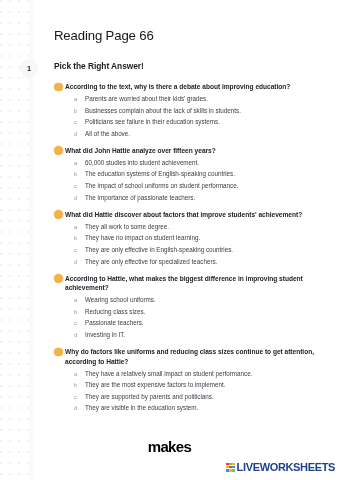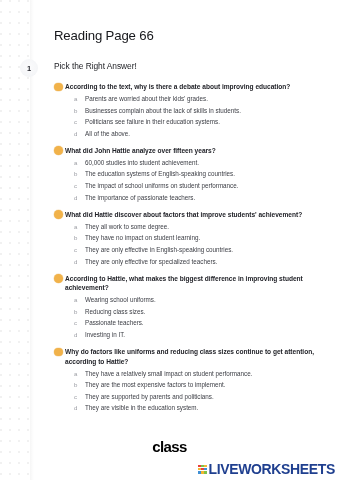--- a/index.html
+++ b/index.html
@@ -90,7 +90,7 @@
     left: 20px;
     top: 1px;
     font-size: 8.4px;
-    font-weight: normal;
+    font-weight: bold;
     color: #1c1d22;
     letter-spacing: -0.05px;
   }

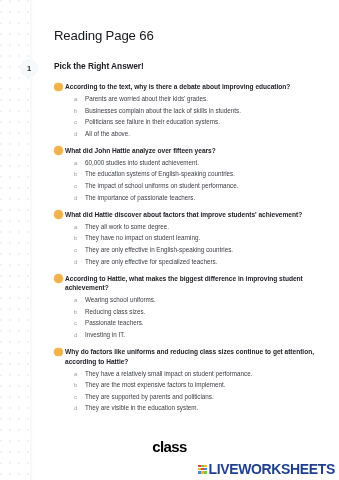--- a/index.html
+++ b/index.html
@@ -325,7 +325,7 @@
     </div>
   </div>
 
-  <div class="footer-logo">class</div>
+  <div class="footer-logo">makes</div>
 
   <div class="lw-brand">
     <span class="lw-icon">

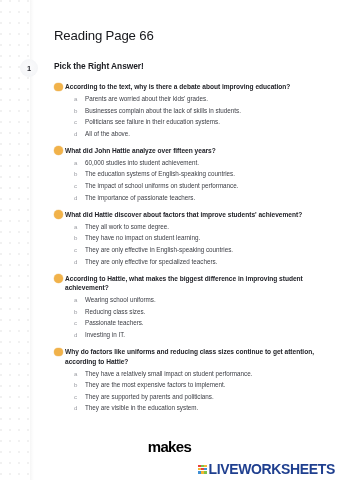--- a/index.html
+++ b/index.html
@@ -181,7 +181,7 @@
   }
   .lw-icon i { display: block; }
   .lw-text {
-    font-size: 14px;
+    font-size: 11px;
     font-weight: bold;
     color: #1f3f8f;
     letter-spacing: -0.35px;

